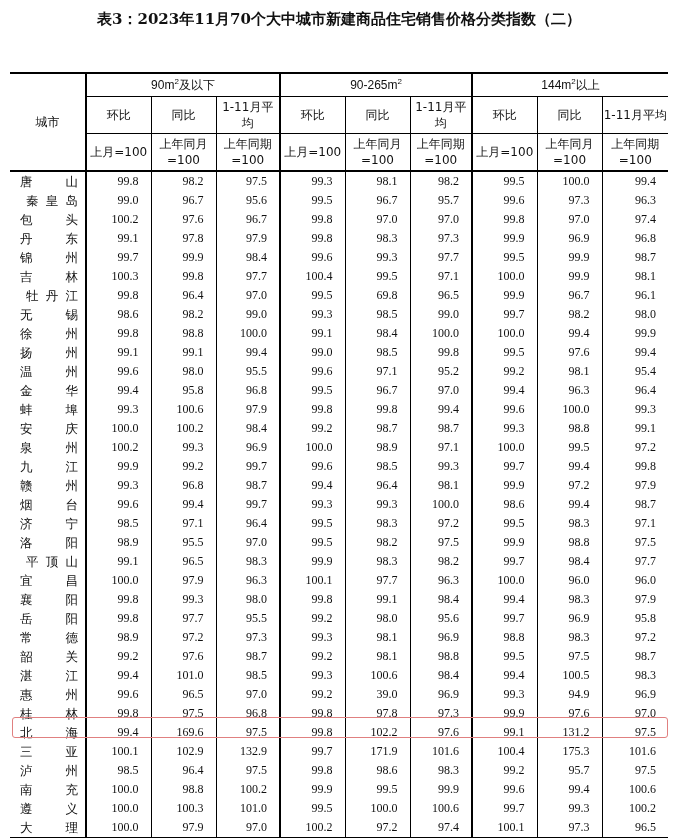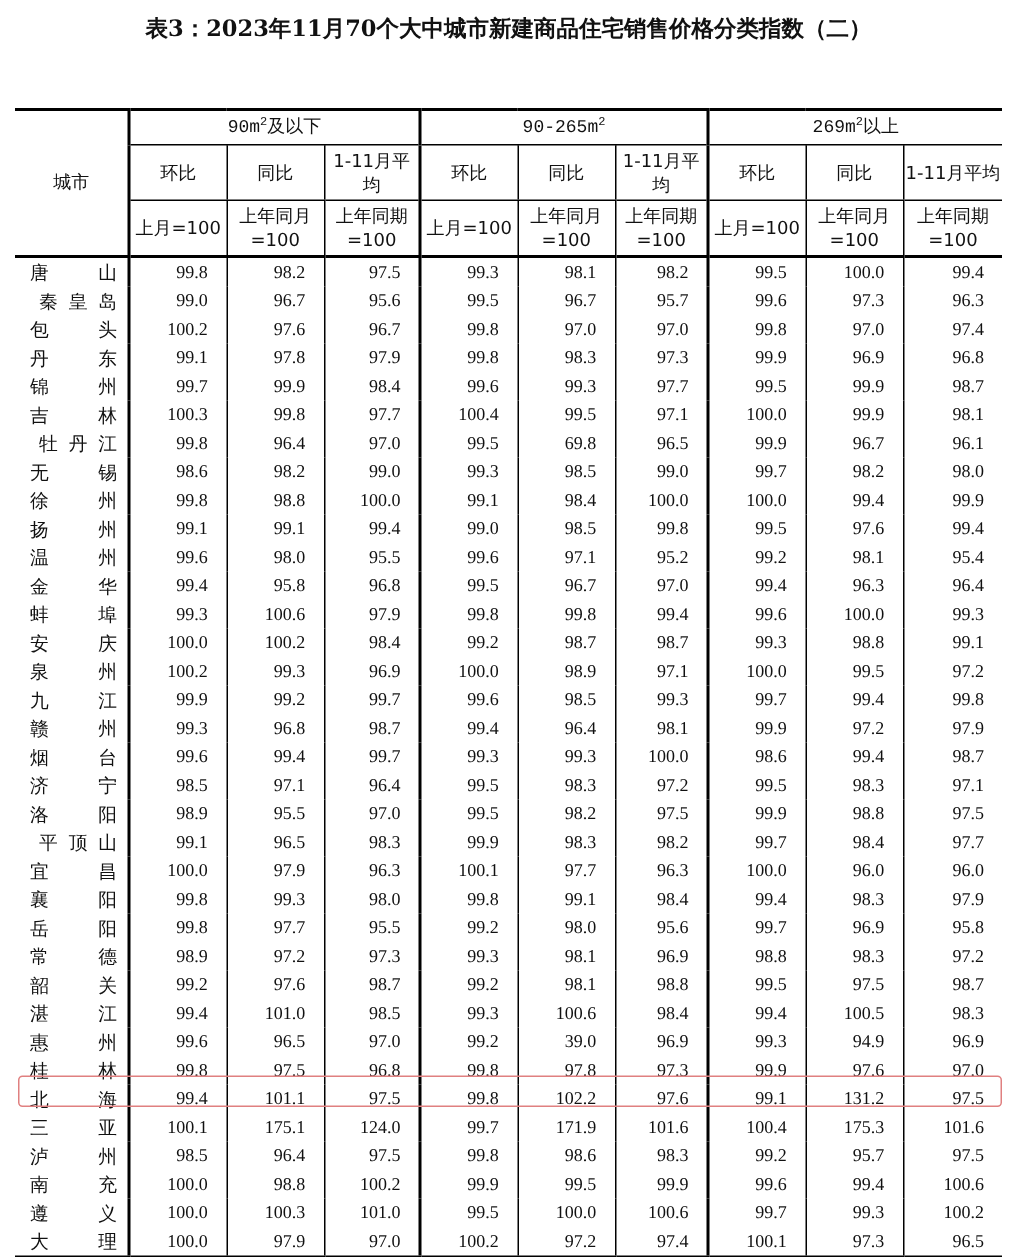--- a/index.html
+++ b/index.html
@@ -10,7 +10,7 @@
   .hdr td { border-left: 1px solid #000; text-align: center; font-size: 12px; font-family: "DejaVu Sans", sans-serif; line-height: 16px; }
   .hdr td.city-h { border-left: none; }
   tr.top-rule td { border-top: 2.5px solid #000; }
-  tr.h1 td { height: 22px; border-bottom: 1px solid #000; font-family: Liberation Mono, monospace; font-size: 12px; }
+  tr.h1 td { height: 22px; border-bottom: 1px solid #000; font-family: Liberation Sans, sans-serif; font-size: 12px; }
   tr.h2 td { height: 36px; border-bottom: 1px solid #000; }
   tr.h3 td { height: 36px; border-bottom: 2.5px solid #000; }
   td.group-l { border-left: 2px solid #000 !important; }

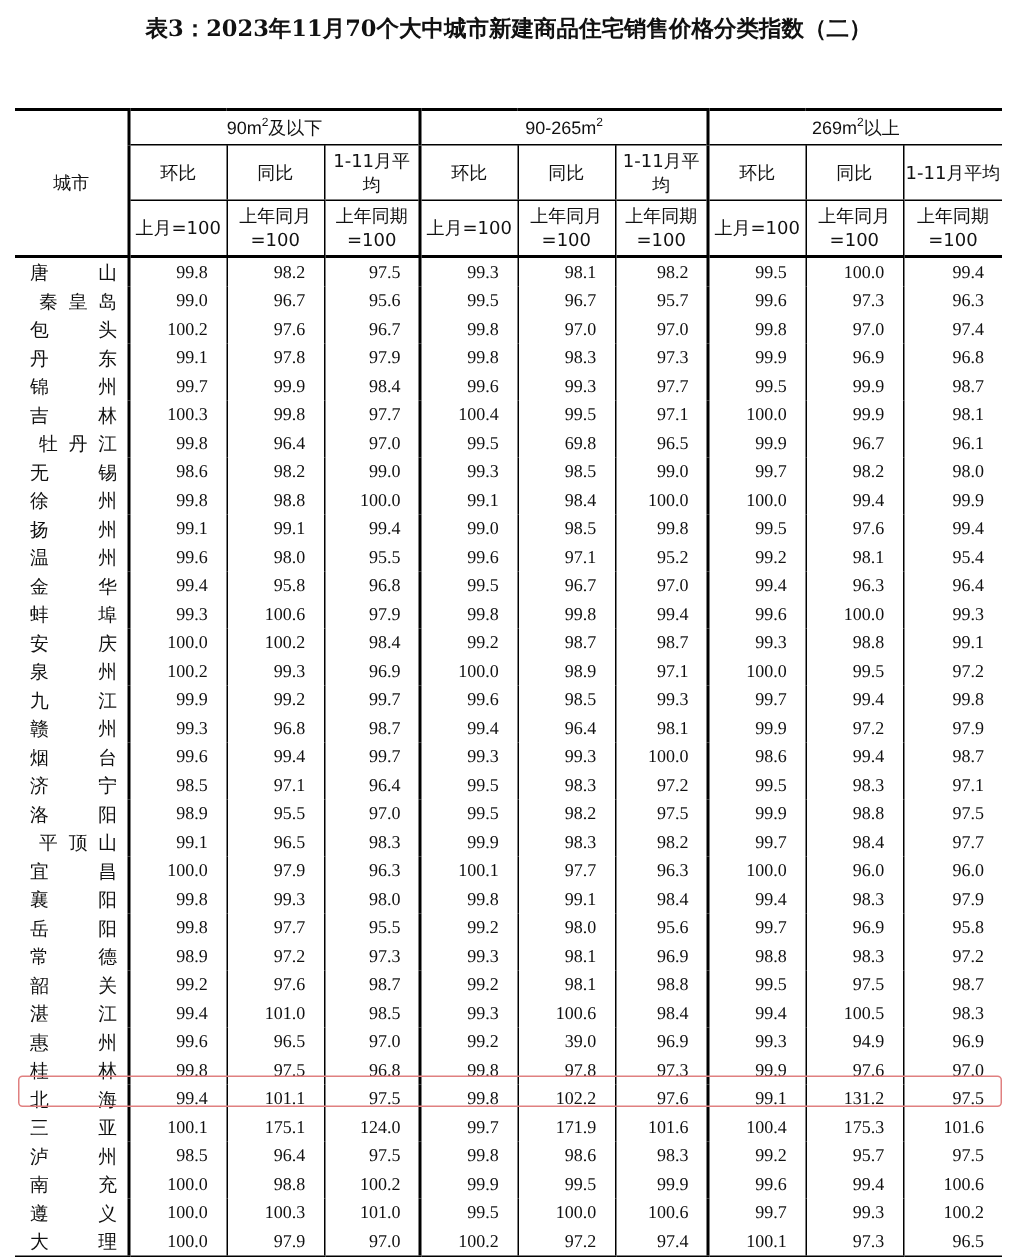--- a/index.html
+++ b/index.html
@@ -47,7 +47,7 @@
       <td class="city-h" rowspan="3">城市</td>
       <td class="group-l" colspan="3"><span>90m</span><span class="sup">2</span><span>及以下</span></td>
       <td class="group-l" colspan="3"><span>90-265m</span><span class="sup">2</span><span></span></td>
-      <td class="group-l" colspan="3"><span>269m</span><span class="sup">2</span><span>以上</span></td>
+      <td class="group-l" colspan="3"><span>144m</span><span class="sup">2</span><span>以上</span></td>
     </tr>
     <tr class="hdr h2" id="sub-row">
         <td class="group-l">环比</td>

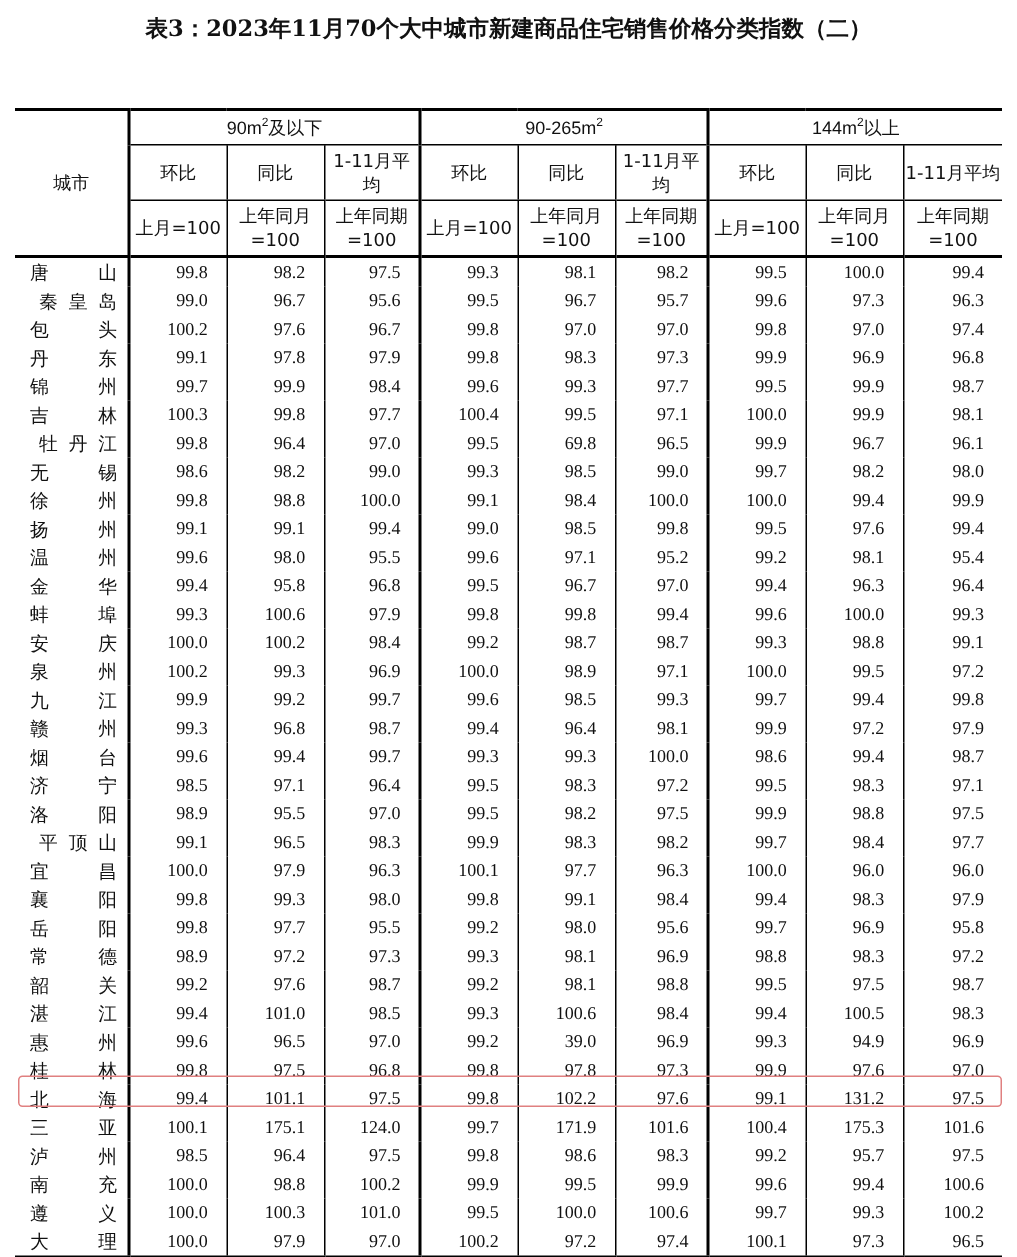--- a/index.html
+++ b/index.html
@@ -577,7 +577,7 @@
           </span>
         </td>
         <td class="g">99.4</td>
-        <td>101.1</td>
+        <td>169.6</td>
         <td>97.5</td>
         <td class="g">99.8</td>
         <td>102.2</td>

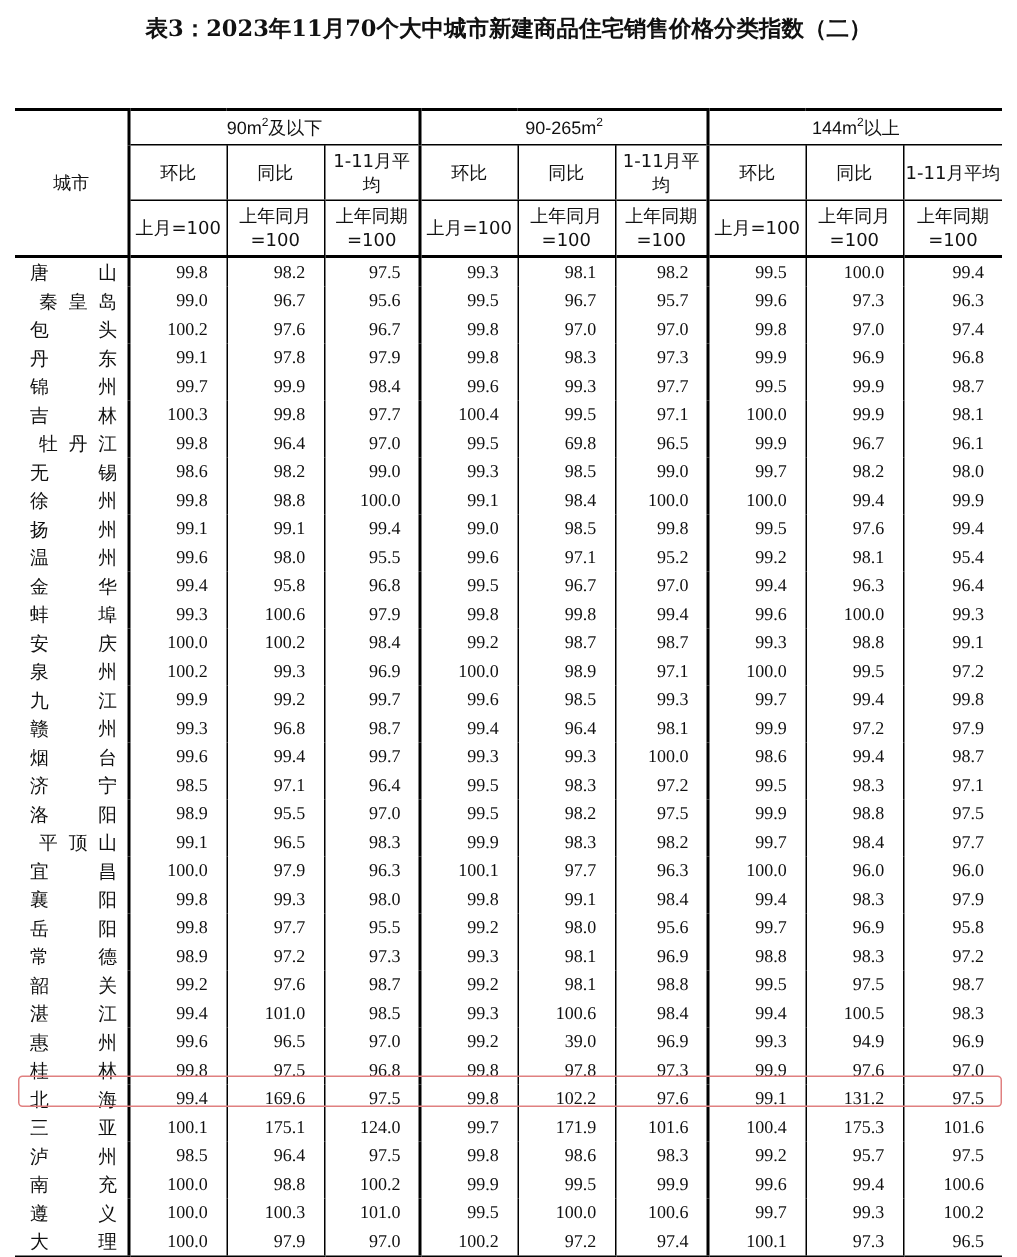--- a/index.html
+++ b/index.html
@@ -594,7 +594,7 @@
           </span>
         </td>
         <td class="g">100.1</td>
-        <td>175.1</td>
+        <td>102.9</td>
         <td>124.0</td>
         <td class="g">99.7</td>
         <td>171.9</td>

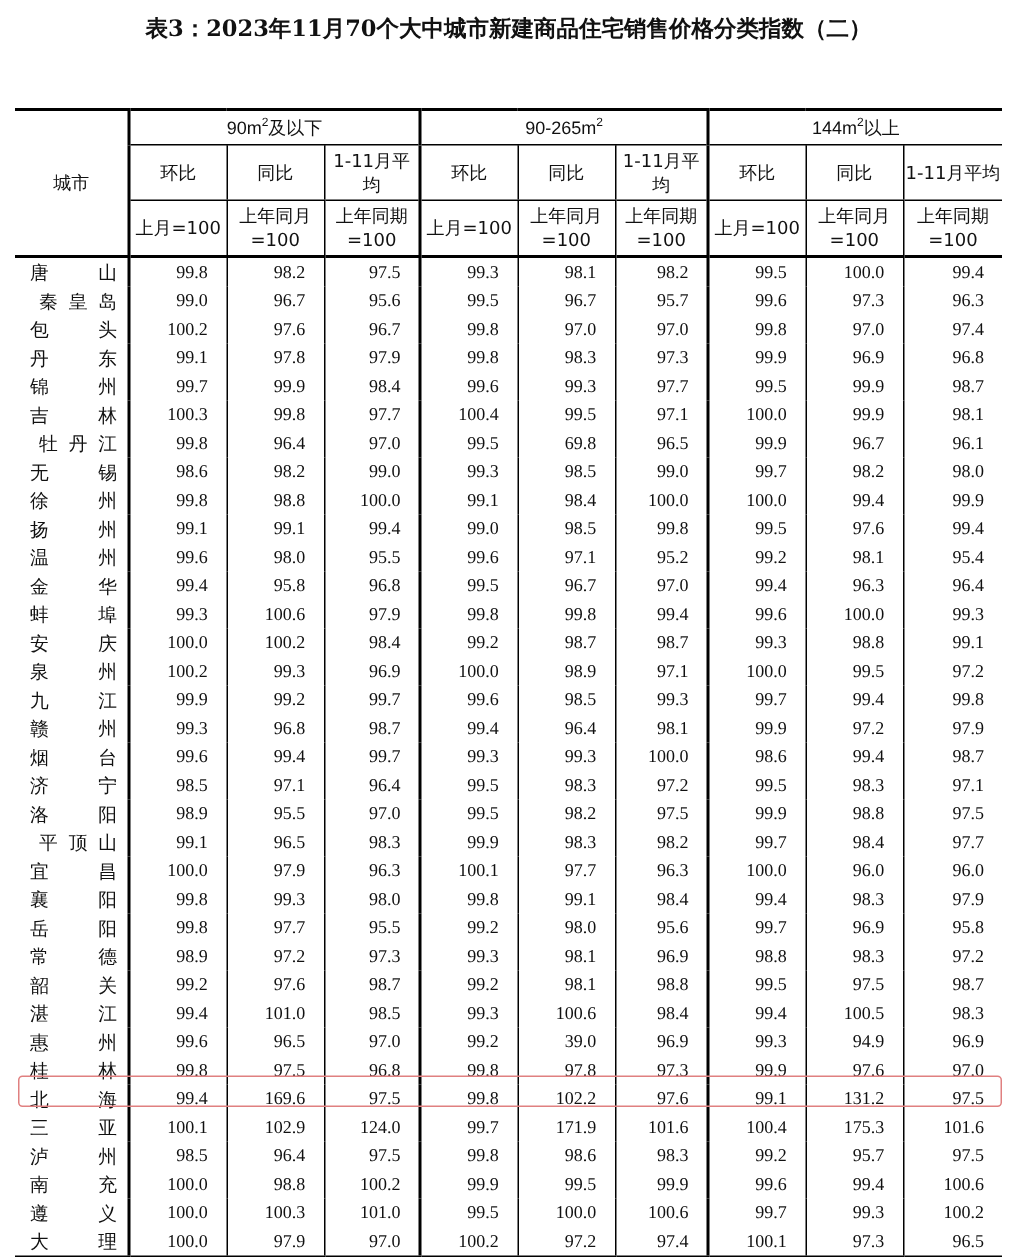--- a/index.html
+++ b/index.html
@@ -595,7 +595,7 @@
         </td>
         <td class="g">100.1</td>
         <td>102.9</td>
-        <td>124.0</td>
+        <td>132.9</td>
         <td class="g">99.7</td>
         <td>171.9</td>
         <td>101.6</td>

